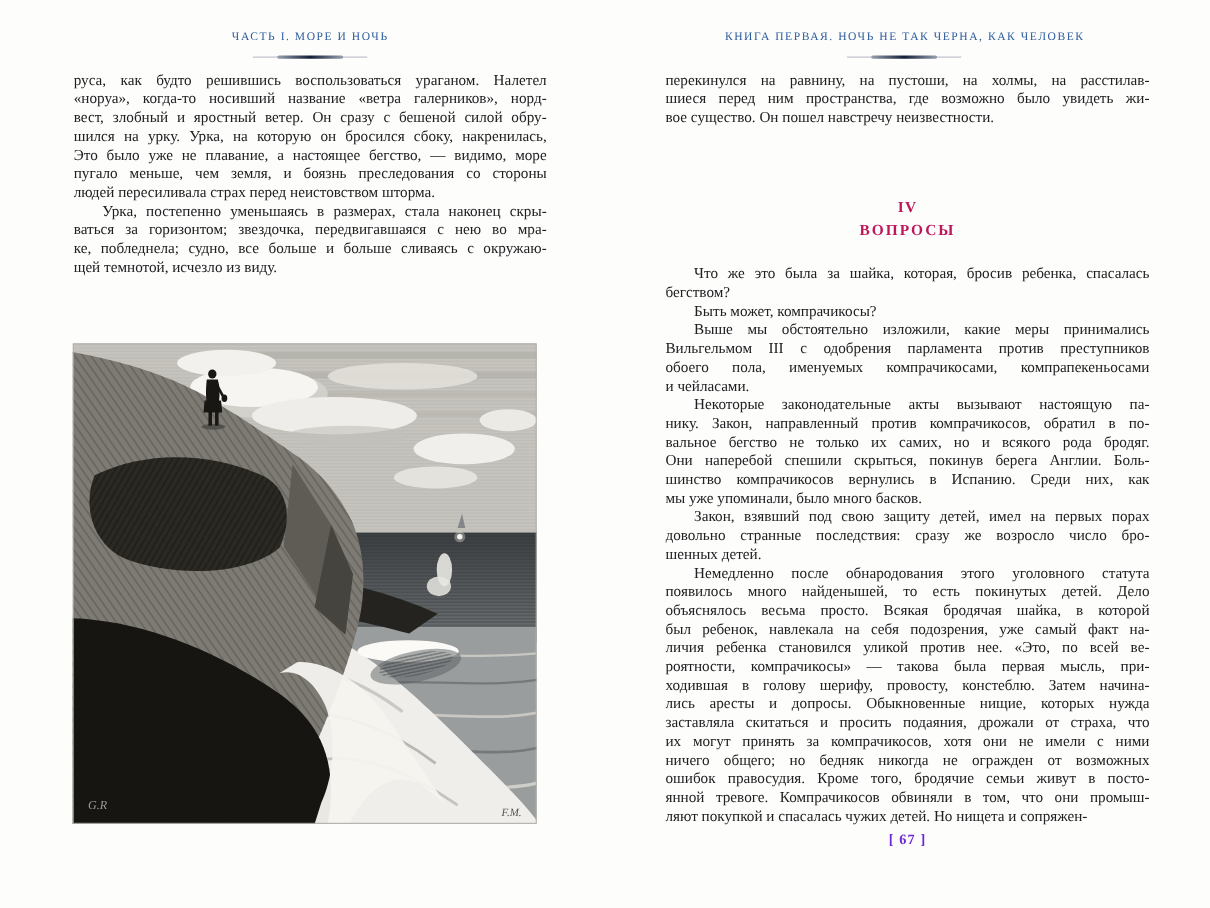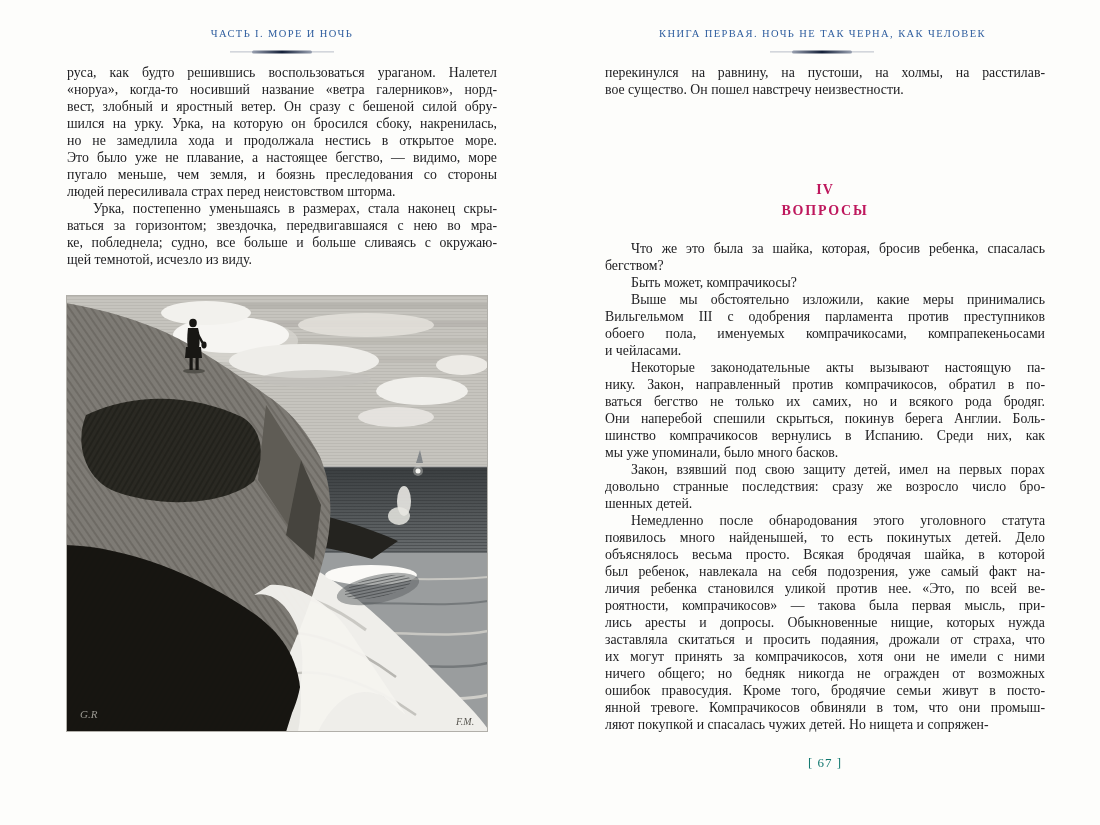--- a/index.html
+++ b/index.html
@@ -207,6 +207,7 @@
   <div class="abs textcol col-right-intro" id="right-intro">
       <div class="para">
         <div class="line">перекинулся на равнину, на пустоши, на холмы, на расстилав-</div>
+        <div class="line">шиеся перед ним пространства, где возможно было увидеть жи-</div>
         <div class="line last">вое существо. Он пошел навстречу неизвестности.</div>
       </div>
     </div>

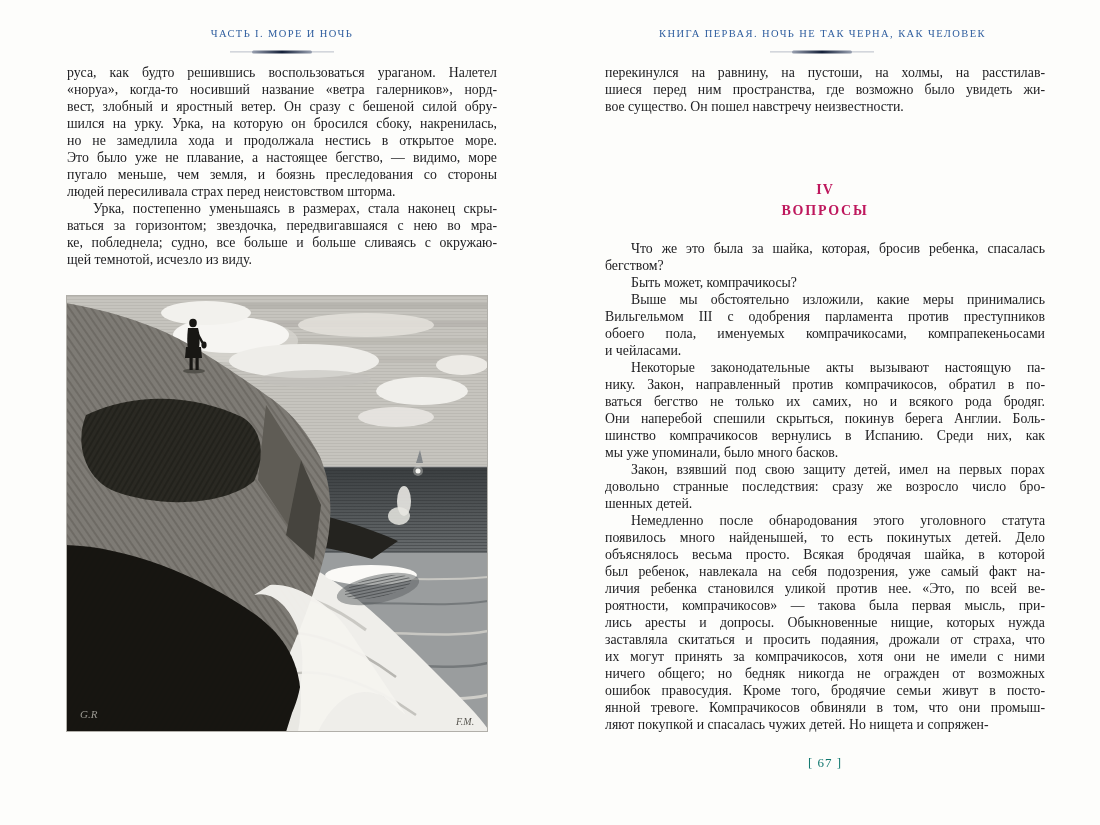--- a/index.html
+++ b/index.html
@@ -69,7 +69,6 @@
         <div class="line">«норуа», когда-то носивший название «ветра галерников», норд-</div>
         <div class="line">вест, злобный и яростный ветер. Он сразу с бешеной силой обру-</div>
         <div class="line">шился на урку. Урка, на которую он бросился сбоку, накренилась,</div>
-        <div class="line">но не замедлила хода и продолжала нестись в открытое море.</div>
         <div class="line">Это было уже не плавание, а настоящее бегство, — видимо, море</div>
         <div class="line">пугало меньше, чем земля, и боязнь преследования со стороны</div>
         <div class="line last">людей пересиливала страх перед неистовством шторма.</div>

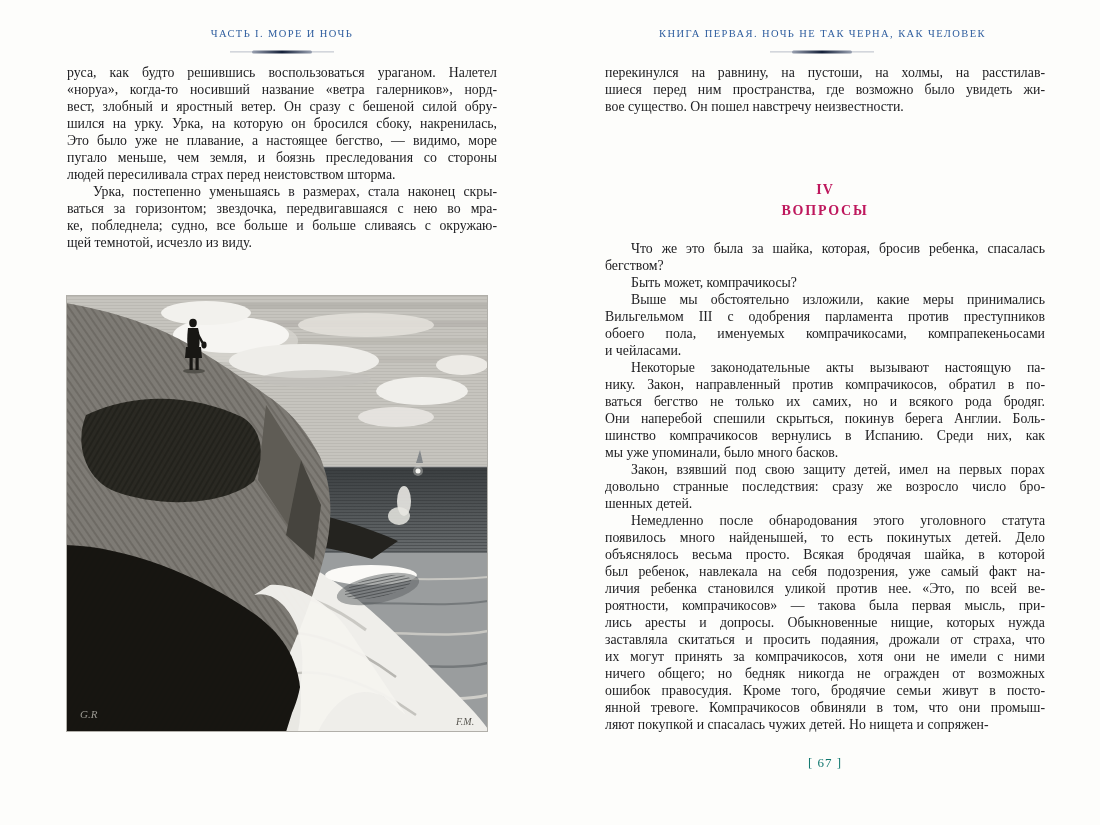--- a/index.html
+++ b/index.html
@@ -233,7 +233,7 @@
       <div class="para">
         <div class="line indent">Некоторые законодательные акты вызывают настоящую па-</div>
         <div class="line">нику. Закон, направленный против компрачикосов, обратил в по-</div>
-        <div class="line">ваться бегство не только их самих, но и всякого рода бродяг.</div>
+        <div class="line">вальное бегство не только их самих, но и всякого рода бродяг.</div>
         <div class="line">Они наперебой спешили скрыться, покинув берега Англии. Боль-</div>
         <div class="line">шинство компрачикосов вернулись в Испанию. Среди них, как</div>
         <div class="line last">мы уже упоминали, было много басков.</div>

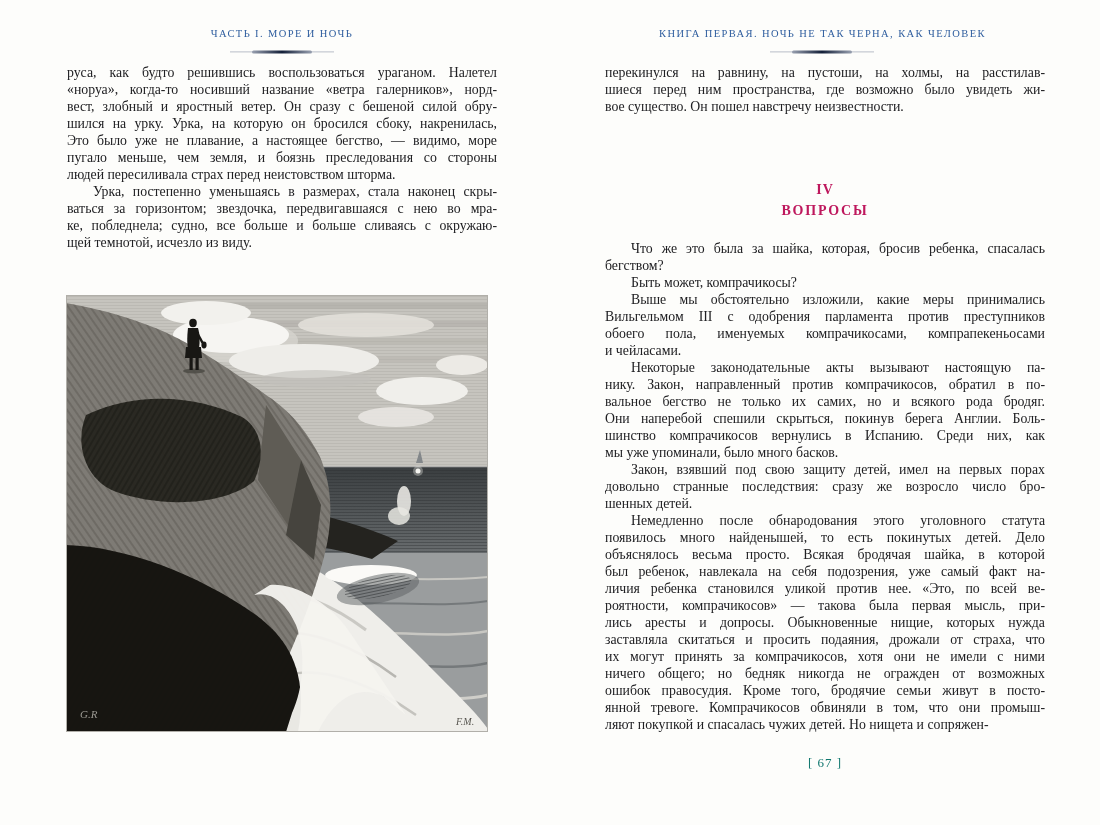--- a/index.html
+++ b/index.html
@@ -249,7 +249,7 @@
         <div class="line">объяснялось весьма просто. Всякая бродячая шайка, в которой</div>
         <div class="line">был ребенок, навлекала на себя подозрения, уже самый факт на-</div>
         <div class="line">личия ребенка становился уликой против нее. «Это, по всей ве-</div>
-        <div class="line">роятности, компрачикосов» — такова была первая мысль, при-</div>
+        <div class="line">роятности, компрачикосы» — такова была первая мысль, при-</div>
         <div class="line">лись аресты и допросы. Обыкновенные нищие, которых нужда</div>
         <div class="line">заставляла скитаться и просить подаяния, дрожали от страха, что</div>
         <div class="line">их могут принять за компрачикосов, хотя они не имели с ними</div>

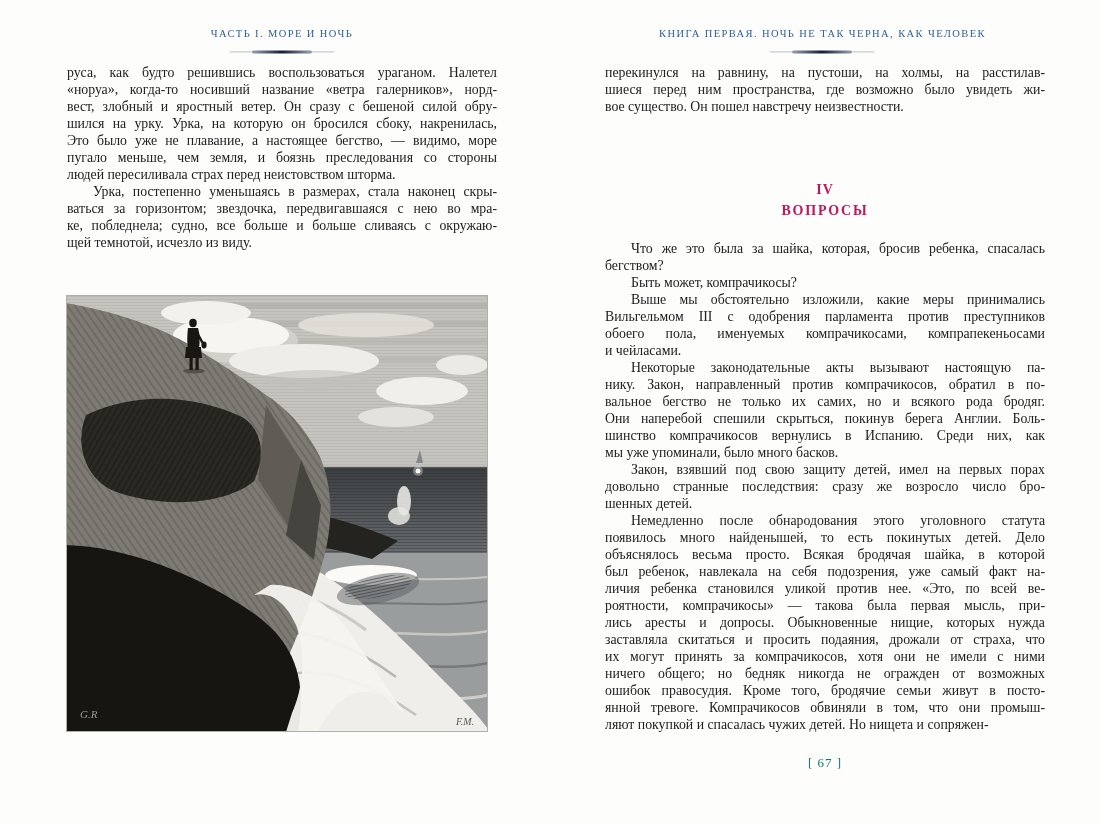--- a/index.html
+++ b/index.html
@@ -250,6 +250,7 @@
         <div class="line">был ребенок, навлекала на себя подозрения, уже самый факт на-</div>
         <div class="line">личия ребенка становился уликой против нее. «Это, по всей ве-</div>
         <div class="line">роятности, компрачикосы» — такова была первая мысль, при-</div>
+        <div class="line">ходившая в голову шерифу, провосту, констеблю. Затем начина-</div>
         <div class="line">лись аресты и допросы. Обыкновенные нищие, которых нужда</div>
         <div class="line">заставляла скитаться и просить подаяния, дрожали от страха, что</div>
         <div class="line">их могут принять за компрачикосов, хотя они не имели с ними</div>

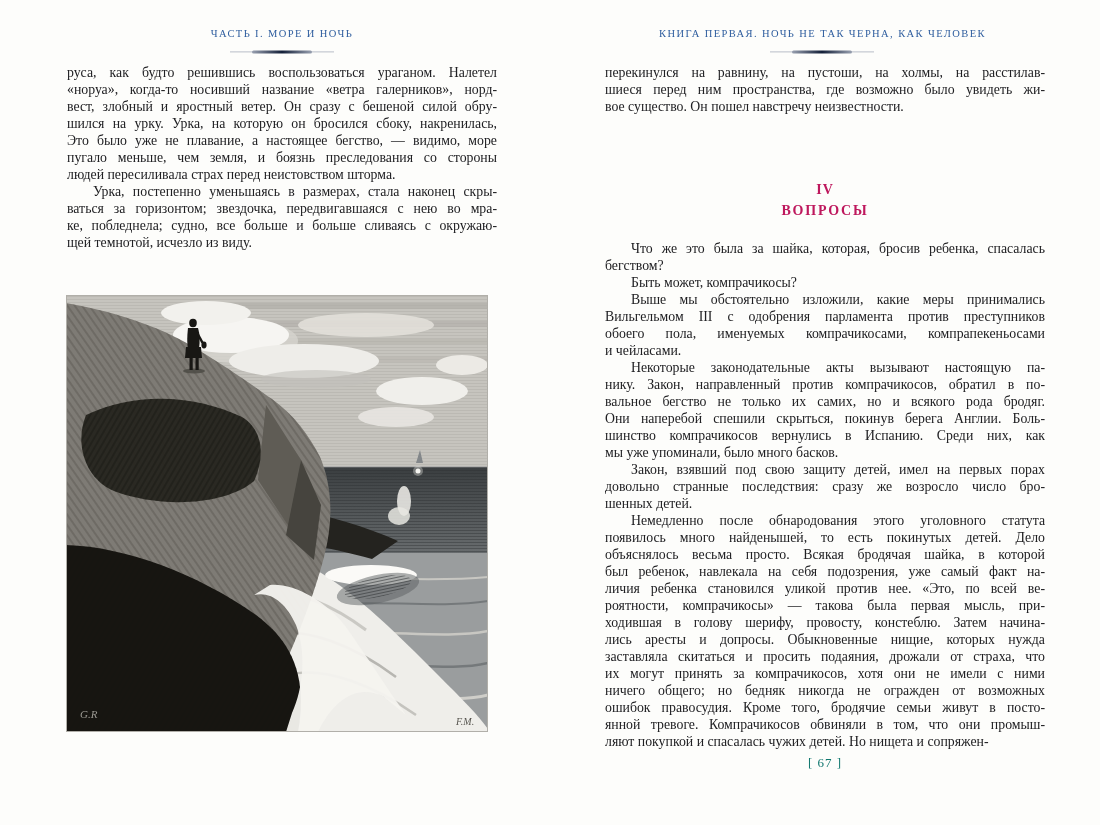--- a/index.html
+++ b/index.html
@@ -41,7 +41,7 @@
   .folio{left:605px;top:755px;width:440px;text-align:center;
     font-size:13px;font-weight:normal;color:#0f766e;letter-spacing:1px;}
   
-  figure.engraving{left:66px;top:295px;width:422px;height:437px;margin:0;}
+  figure.engraving{left:66px;top:312px;width:422px;height:437px;margin:0;}
   figure.engraving svg{display:block;width:422px;height:437px;}
 </style>
 </head>

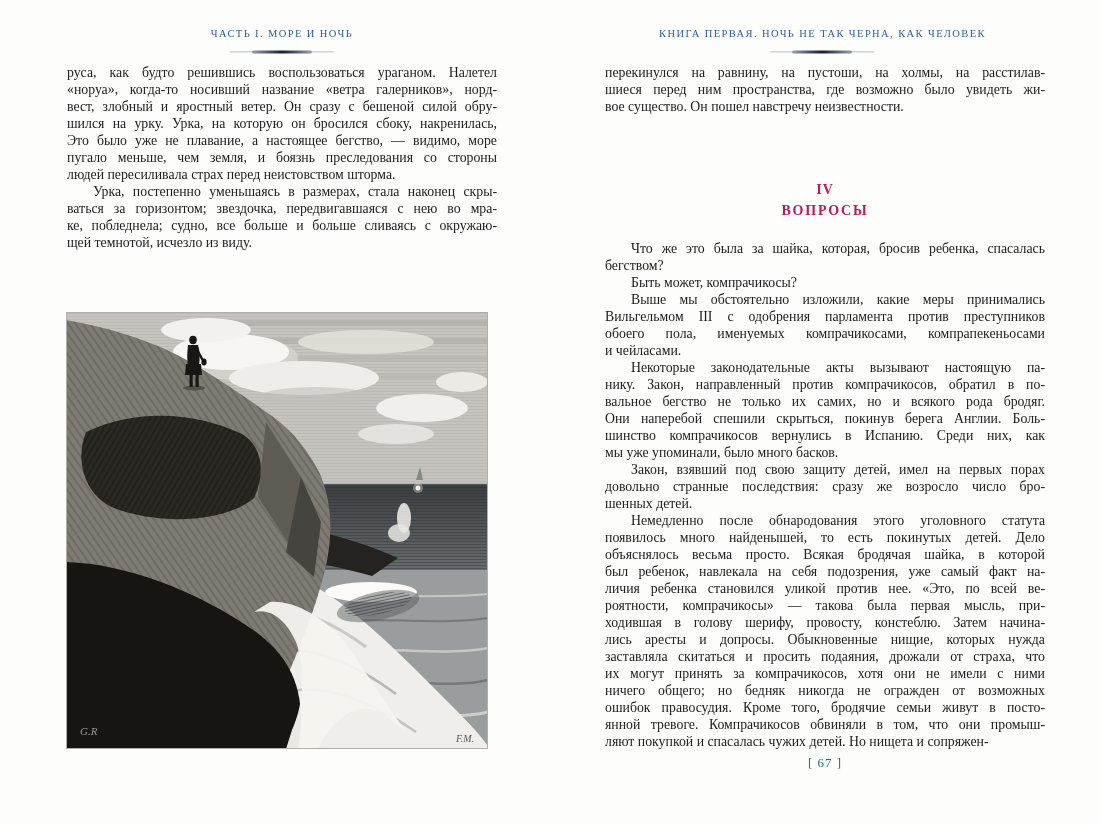--- a/index.html
+++ b/index.html
@@ -39,7 +39,7 @@
   .chapter-title{font-size:14px;font-weight:bold;line-height:17px;letter-spacing:1.8px;margin-top:4px;}
   
   .folio{left:605px;top:755px;width:440px;text-align:center;
-    font-size:13px;font-weight:normal;color:#0f766e;letter-spacing:1px;}
+    font-size:13px;font-weight:bold;color:#6d28d9;letter-spacing:1px;}
   
   figure.engraving{left:66px;top:312px;width:422px;height:437px;margin:0;}
   figure.engraving svg{display:block;width:422px;height:437px;}

